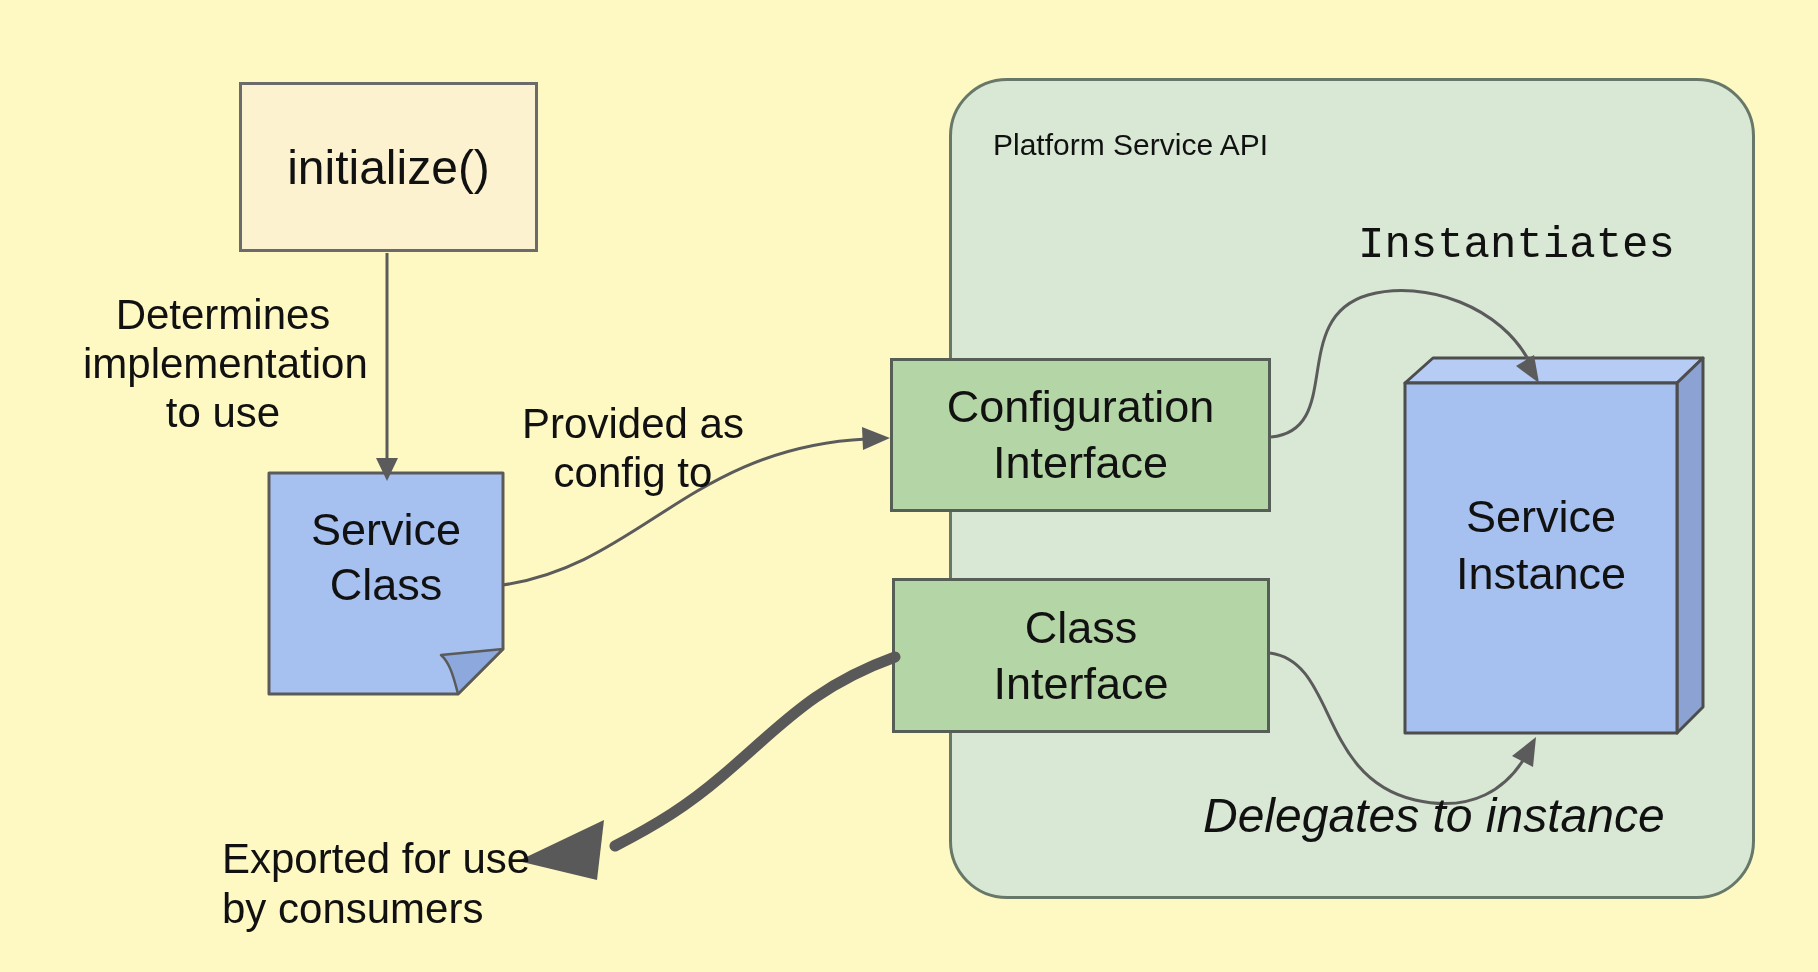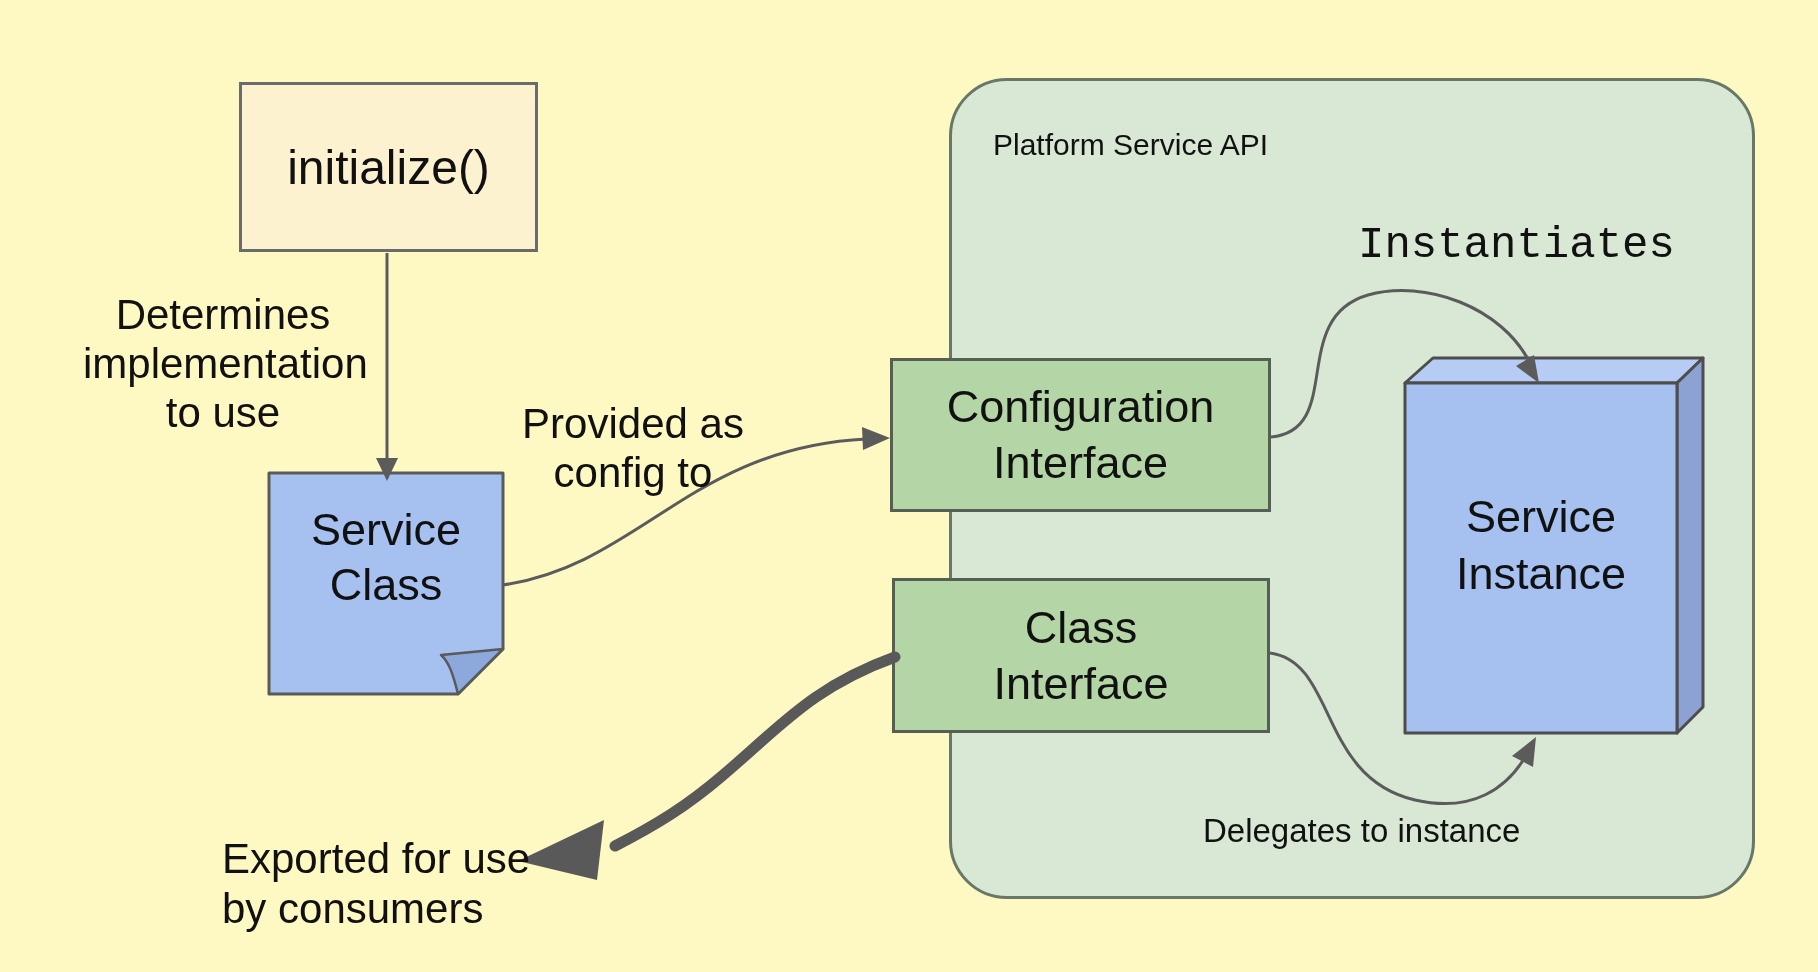--- a/index.html
+++ b/index.html
@@ -40,7 +40,7 @@
   .determines-lbl{left:83px;top:290px;width:280px;text-align:center;}
   .provided-lbl{left:483px;top:399px;width:300px;text-align:center;}
   .instantiates-lbl{left:1358px;top:220px;font-size:44px;font-family:Liberation Mono, monospace;}
-  .delegates-lbl{left:1203px;top:812px;font-size:33px;}
+  .delegates-lbl{left:1203px;top:788px;font-size:48px;font-style:italic;}
   .exported-lbl{left:222px;top:786px;line-height:50px;margin-top:48px;}
 </style>
 </head>

